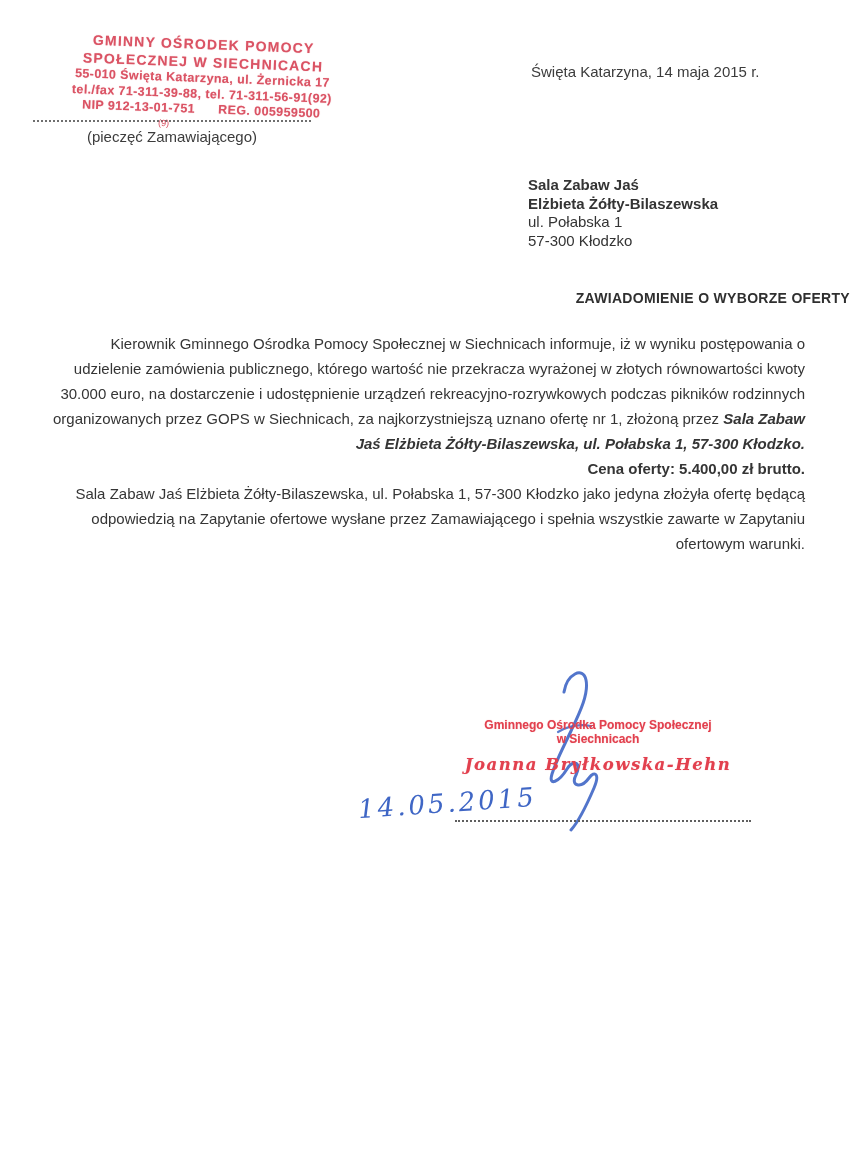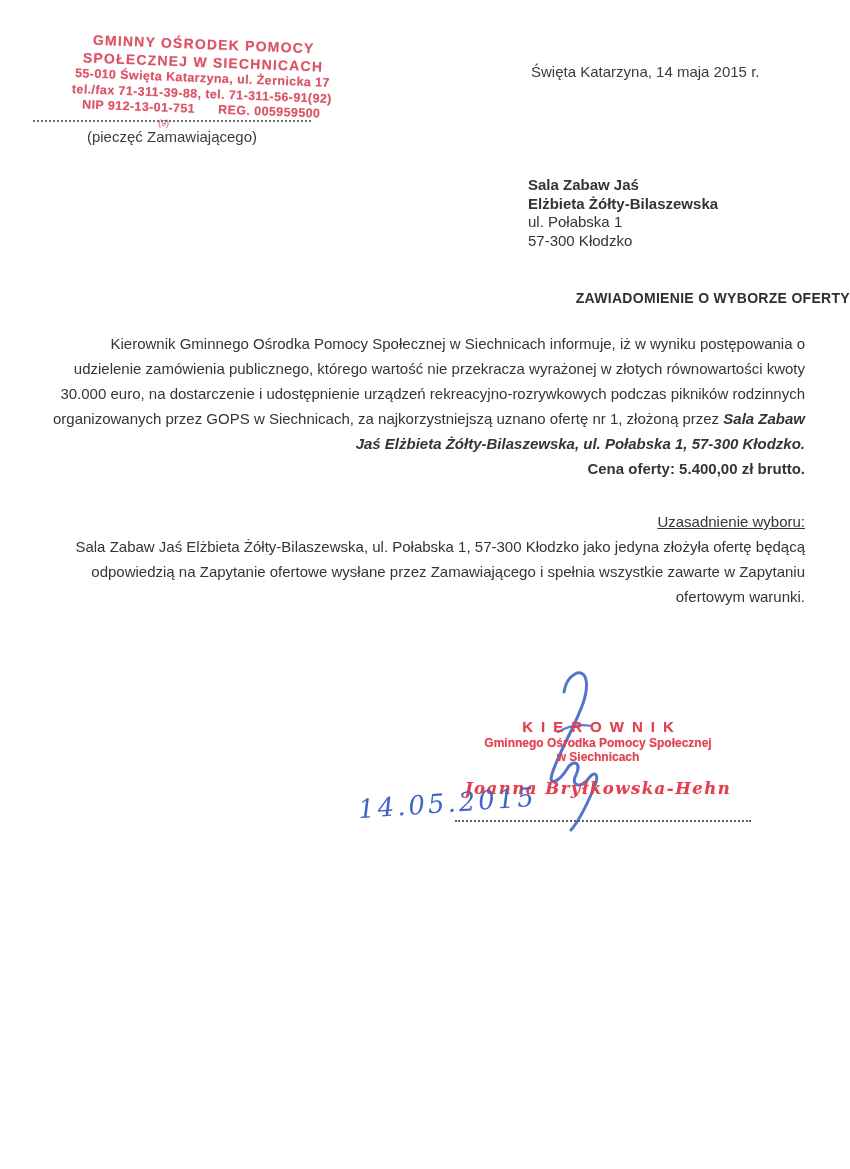--- a/index.html
+++ b/index.html
@@ -211,7 +211,6 @@
   <div class="content">
     <p class="para1"><span>Kierownik Gminnego Ośrodka Pomocy Społecznej w Siechnicach informuje, iż w wyniku  postępowania o udzielenie zamówienia publicznego, którego wartość nie przekracza wyrażonej w złotych równowartości kwoty 30.000 euro, na dostarczenie i udostępnienie urządzeń rekreacyjno-rozrywkowych podczas pikników rodzinnych organizowanych przez GOPS w Siechnicach, za najkorzystniejszą uznano ofertę nr 1, złożoną przez </span><span class="emph">Sala Zabaw Jaś Elżbieta Żółty-Bilaszewska, ul. Połabska 1, 57-300 Kłodzko.</span></p>
     <p class="price-line">Cena oferty: 5.400,00 zł brutto.</p>
-    <p class="just-heading">Uzasadnienie wyboru:</p>
     <p class="just-text">Sala Zabaw Jaś Elżbieta Żółty-Bilaszewska, ul. Połabska 1, 57-300 Kłodzko jako jedyna złożyła ofertę będącą odpowiedzią na Zapytanie ofertowe wysłane przez Zamawiającego i spełnia wszystkie zawarte w Zapytaniu ofertowym warunki.</p>
   </div>
 

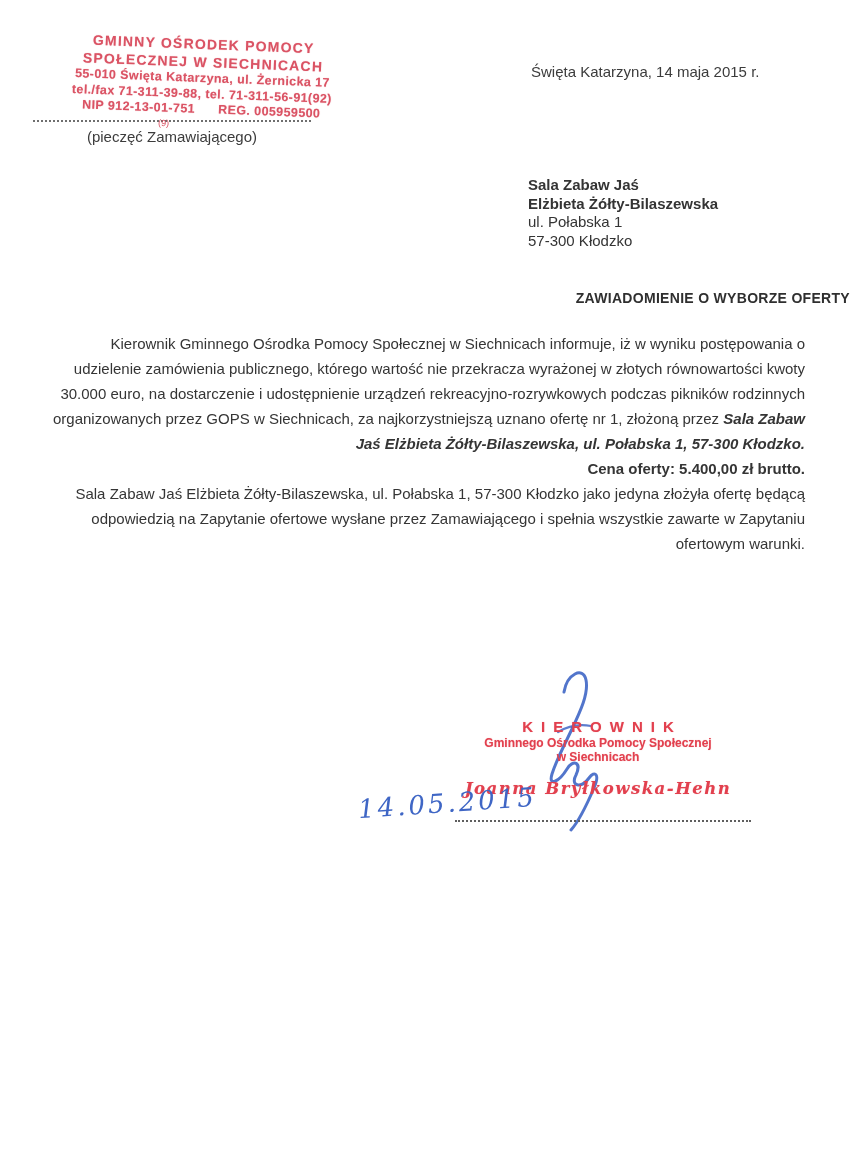--- a/index.html
+++ b/index.html
@@ -228,7 +228,6 @@
   </svg>
 
   <div class="sig-stamp">
-    <div class="k-title">KIEROWNIK</div>
     <div class="k-l2">Gminnego Ośrodka Pomocy Społecznej</div>
     <div class="k-l3">w Siechnicach</div>
     <div class="k-name">Joanna Bryłkowska-Hehn</div>

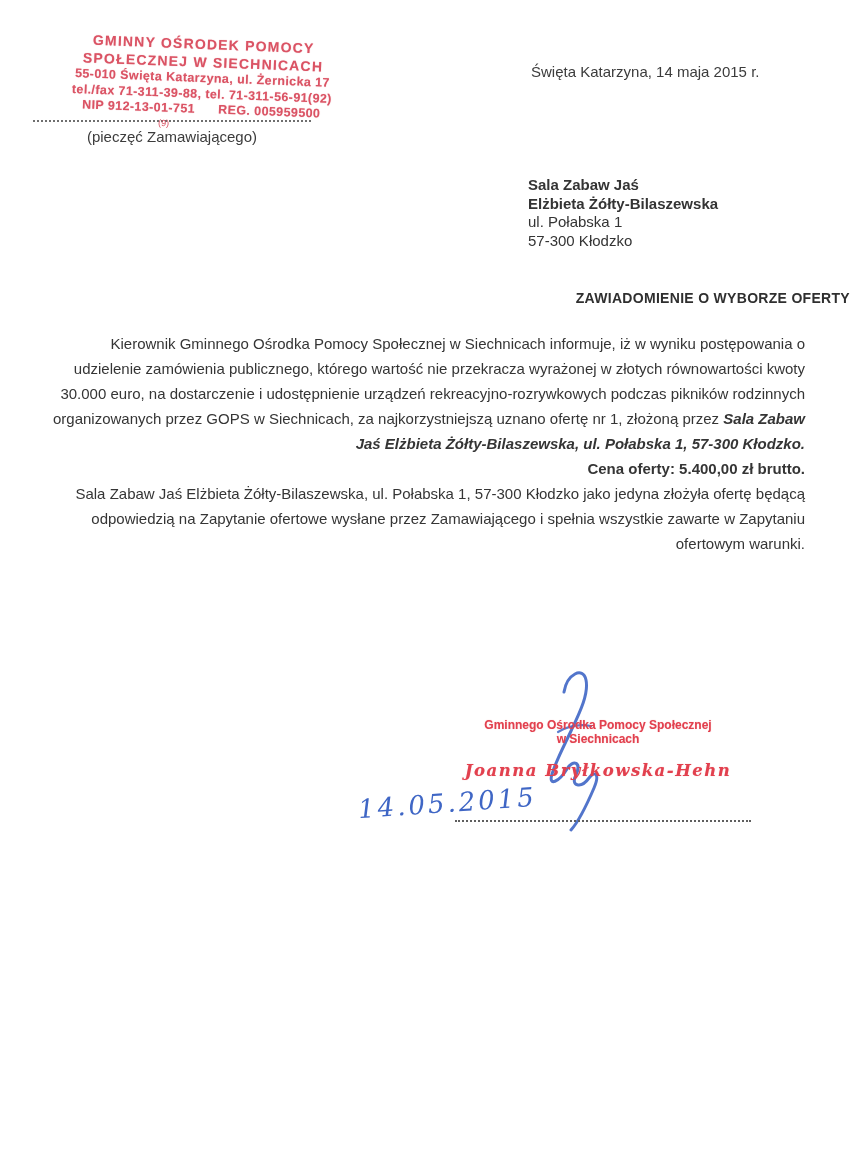--- a/index.html
+++ b/index.html
@@ -145,7 +145,7 @@
   .sig-stamp .k-l2 { font-size: 12px; font-weight: 600; }
   .sig-stamp .k-l3 { font-size: 12px; font-weight: 600; text-align: center; }
   .sig-stamp .k-name {
-    margin-top: 14px;
+    margin-top: 8px;
     font-family: "DejaVu Serif", serif;
     font-style: italic;
     font-weight: 700;

